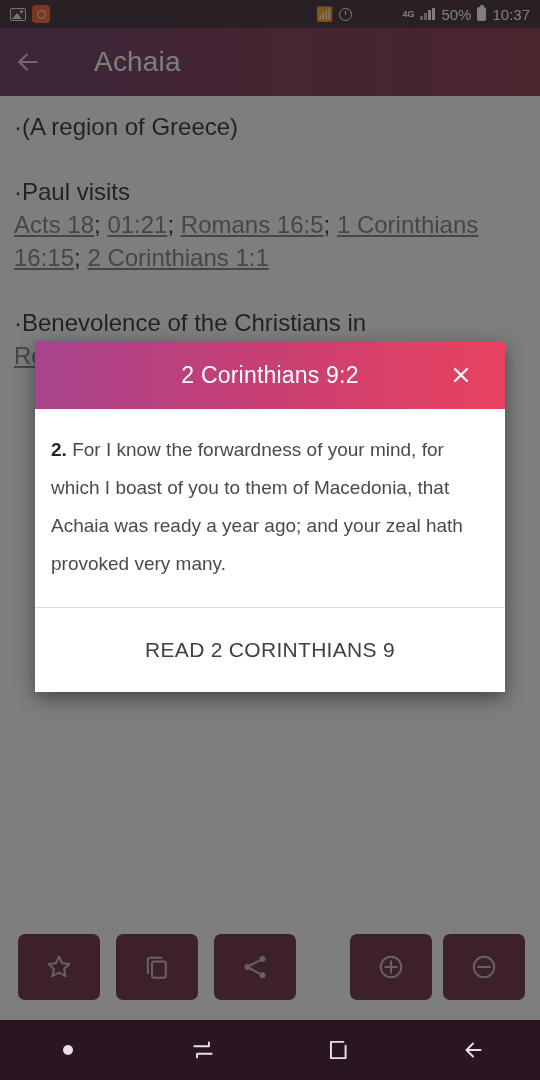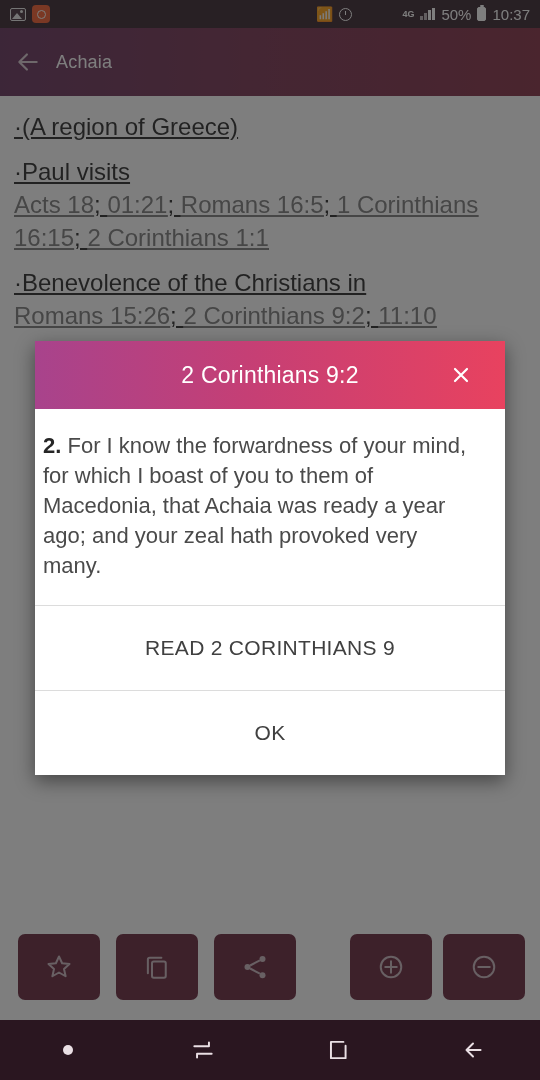--- a/index.html
+++ b/index.html
@@ -67,7 +67,7 @@
   }
   .back-arrow svg{ width:26px;height:26px; }
   .app-title{
-    color:#ffffff; font-size:18px; font-weight:400; letter-spacing:.2px;
+    color:#ffffff; font-size:28px; font-weight:400; margin-left:38px; letter-spacing:.2px;
   }
 
   

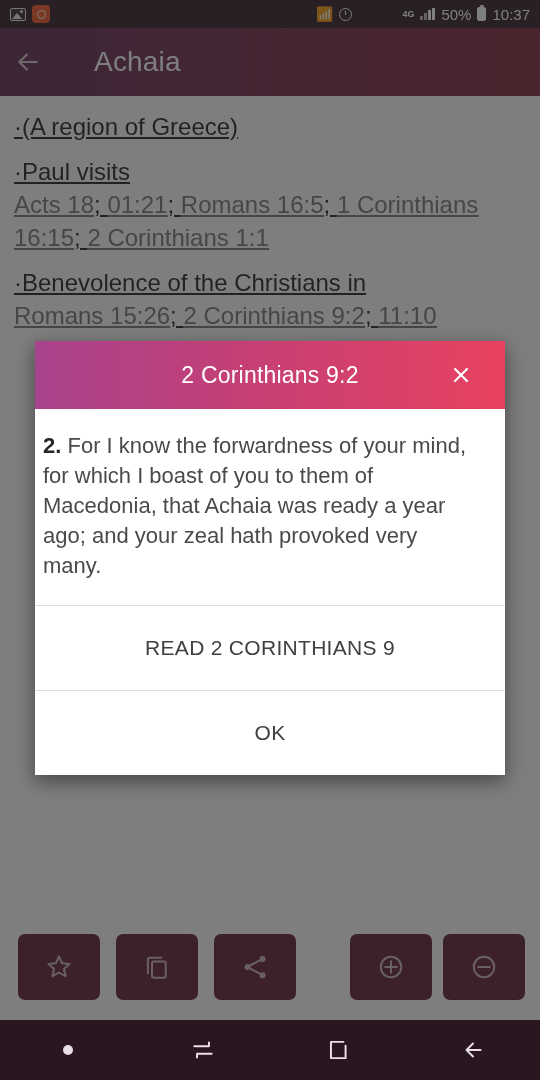--- a/index.html
+++ b/index.html
@@ -76,7 +76,7 @@
     background:#ffffff; padding:14px 14px 0 14px;
     color:#111;
   }
-  .para{ font-size:24px; line-height:33px; color:#1a1a1a;text-decoration:underline; }
+  .para{ font-size:24px; line-height:33px; color:#1a1a1a; }
   .para + .para{ margin-top:12px; }
   .vref{ color:#737373; text-decoration:underline; }
 

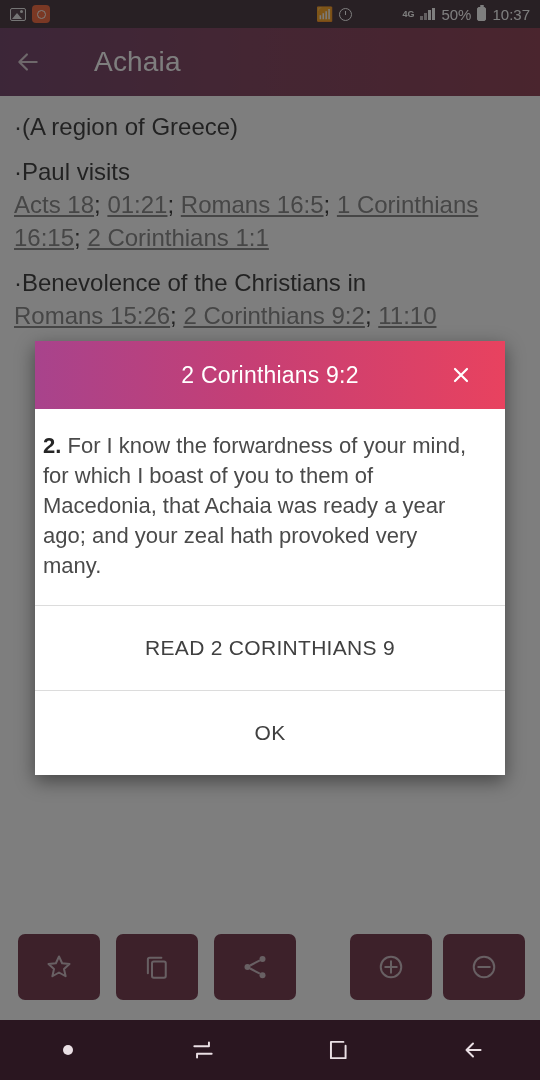--- a/index.html
+++ b/index.html
@@ -77,7 +77,7 @@
     color:#111;
   }
   .para{ font-size:24px; line-height:33px; color:#1a1a1a; }
-  .para + .para{ margin-top:12px; }
+  .para + .para{ margin-top:32px; }
   .vref{ color:#737373; text-decoration:underline; }
 
   

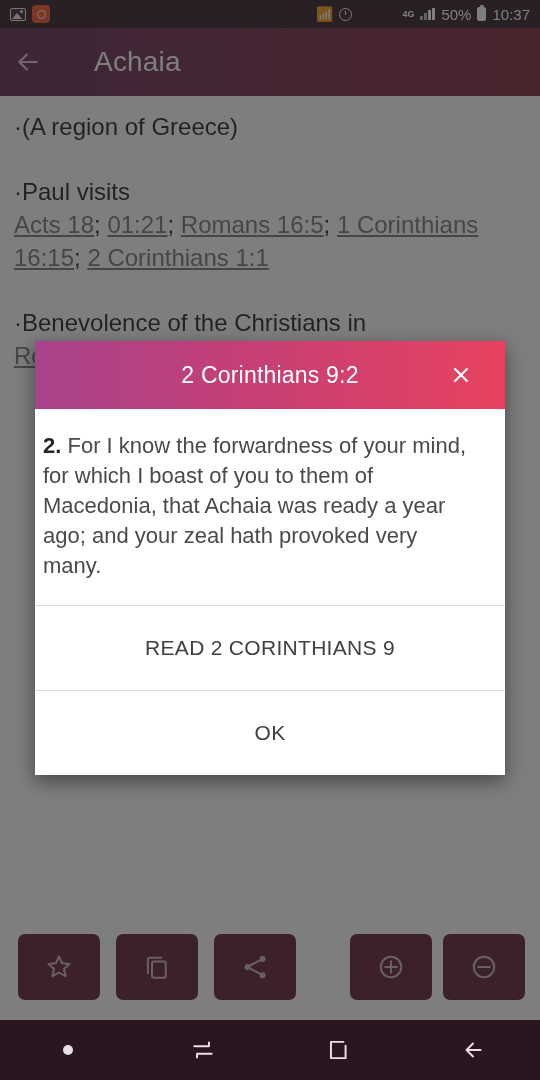--- a/index.html
+++ b/index.html
@@ -129,8 +129,8 @@
   }
   .dlg-close svg{ width:24px;height:24px; }
   .dlg-body{
-    padding:22px 24px 24px 8px;
-    font-size:22px; line-height:30px; color:#4a4a4a;
+    padding:22px 24px 24px 16px;
+    font-size:19px; line-height:38px; color:#4a4a4a;
   }
   .dlg-body b{ color:#262626; font-weight:bold; }
   .dlg-btn{

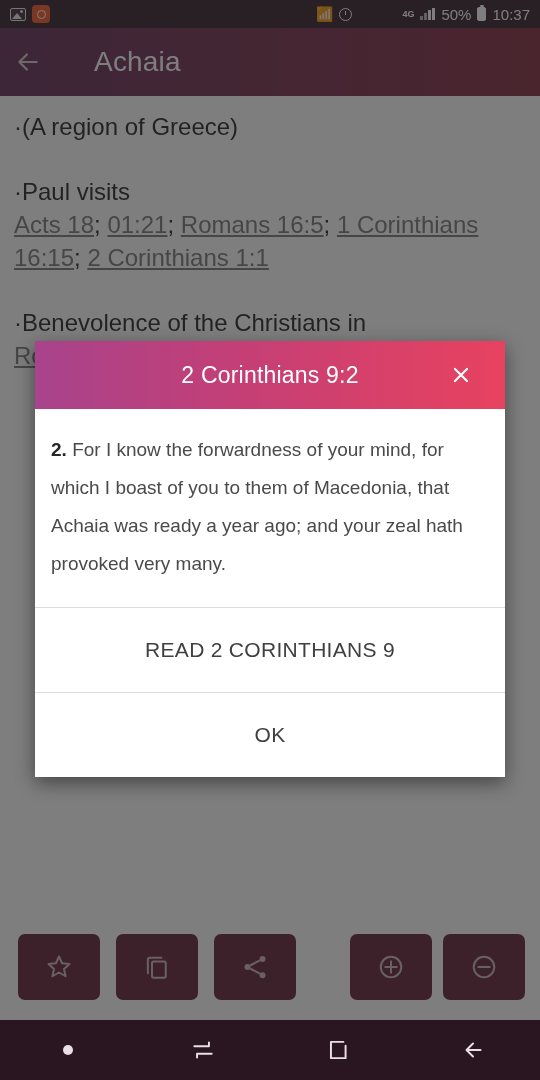--- a/index.html
+++ b/index.html
@@ -267,7 +267,6 @@
   </div>
 
   <div class="dlg-btn">READ 2 CORINTHIANS 9</div>
-  <div class="dlg-btn">OK</div>
 </div>
 
 </body></html>

